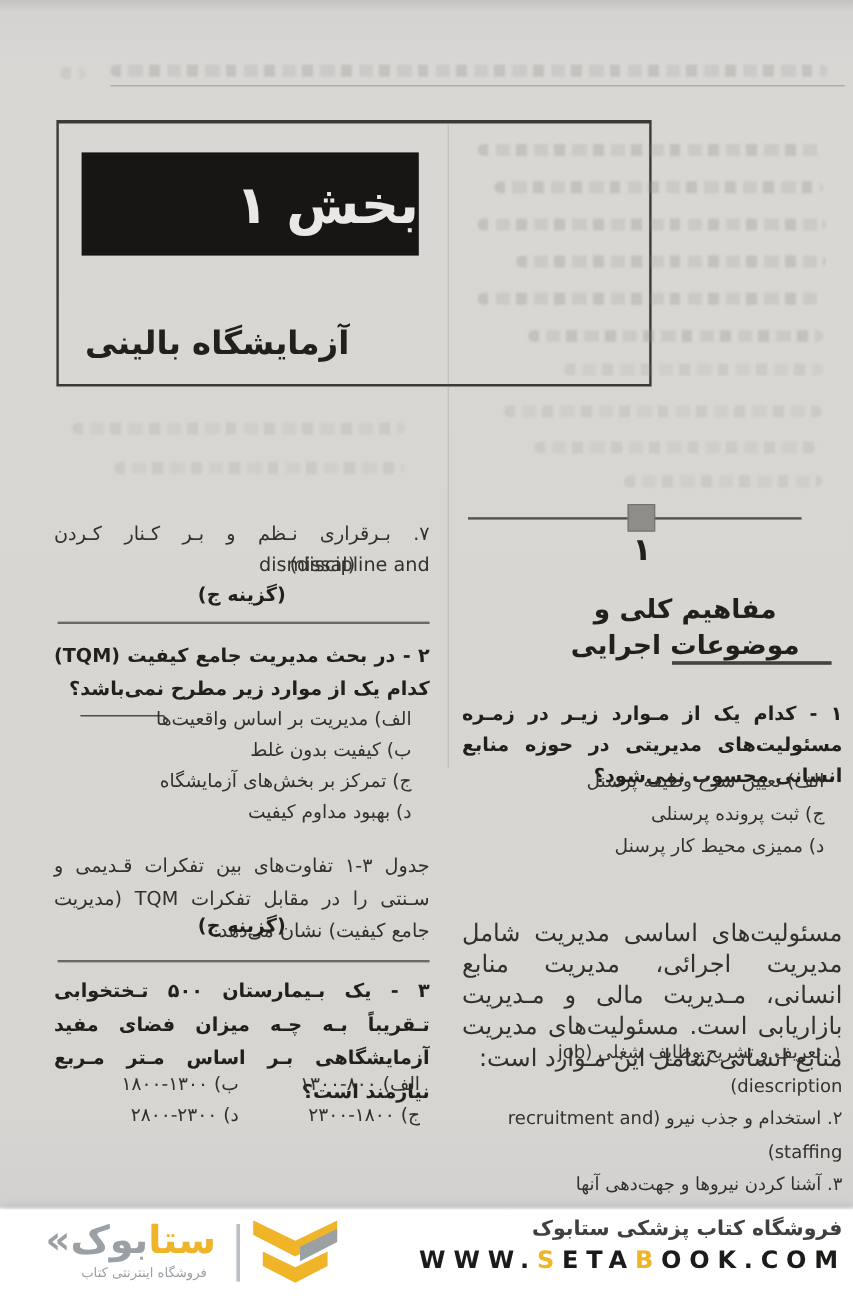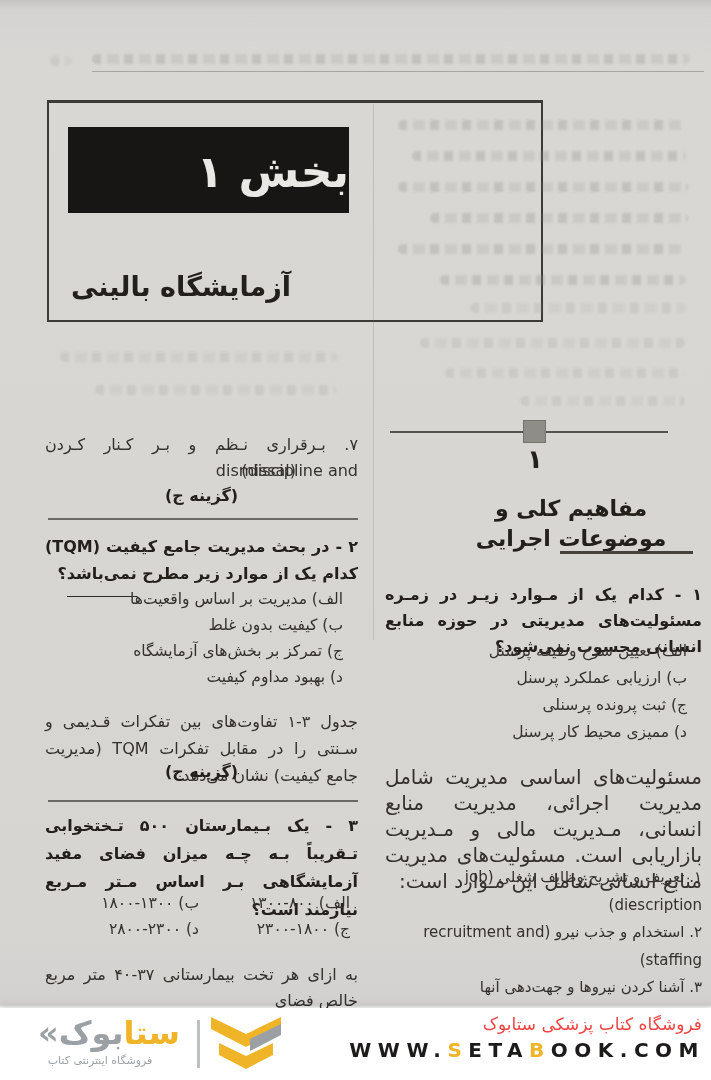--- a/index.html
+++ b/index.html
@@ -85,7 +85,6 @@
 
   <div class="abs rcol fa" style="top:638px;font-size:15.5px;line-height:27px;">
     <div class="opt">الف) تعیین شرح وظیفه پرسنل</div>
-    <div class="opt">ب) ارزیابی عملکرد پرسنل</div>
     <div class="opt">ج) ثبت پرونده پرسنلی</div>
     <div class="opt">د) ممیزی محیط کار پرسنل</div>
   </div>

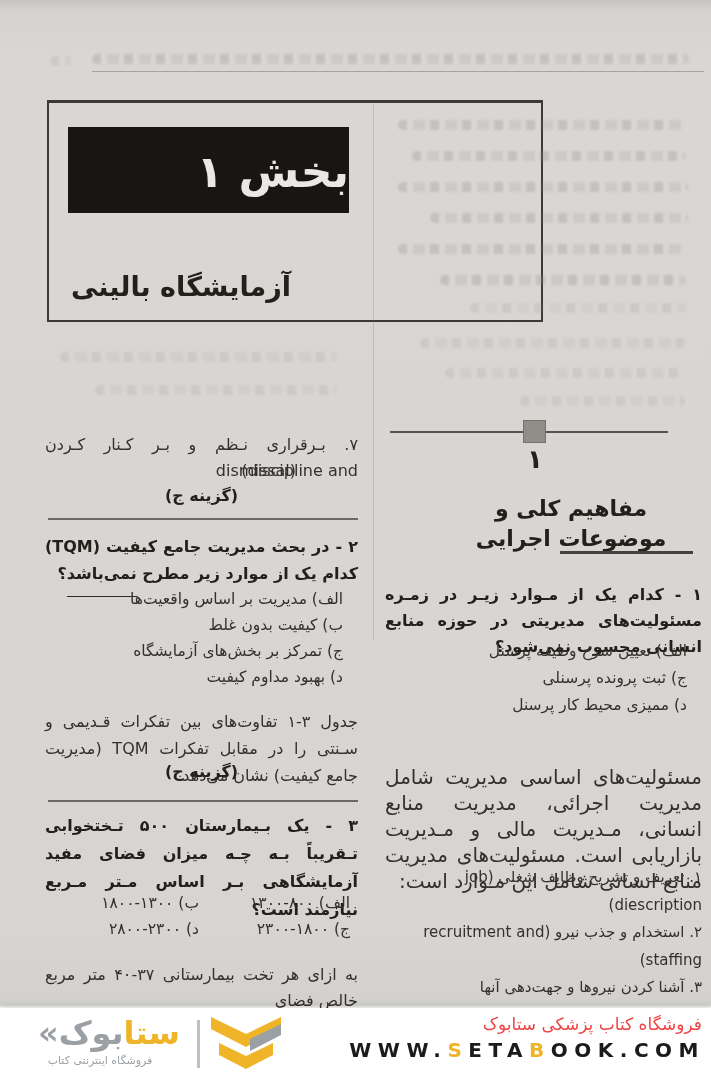--- a/index.html
+++ b/index.html
@@ -130,7 +130,6 @@
     <div>د) ۲۳۰۰-۲۸۰۰</div>
   </div>
 
-  <div class="abs lcol fa just" style="top:962px;font-size:16px;line-height:26px;">به ازای هر تخت بیمارستانی ۳۷-۴۰ متر مربع خالص فضای</div>
 
   <div class="footer">
     <div class="wordmark">

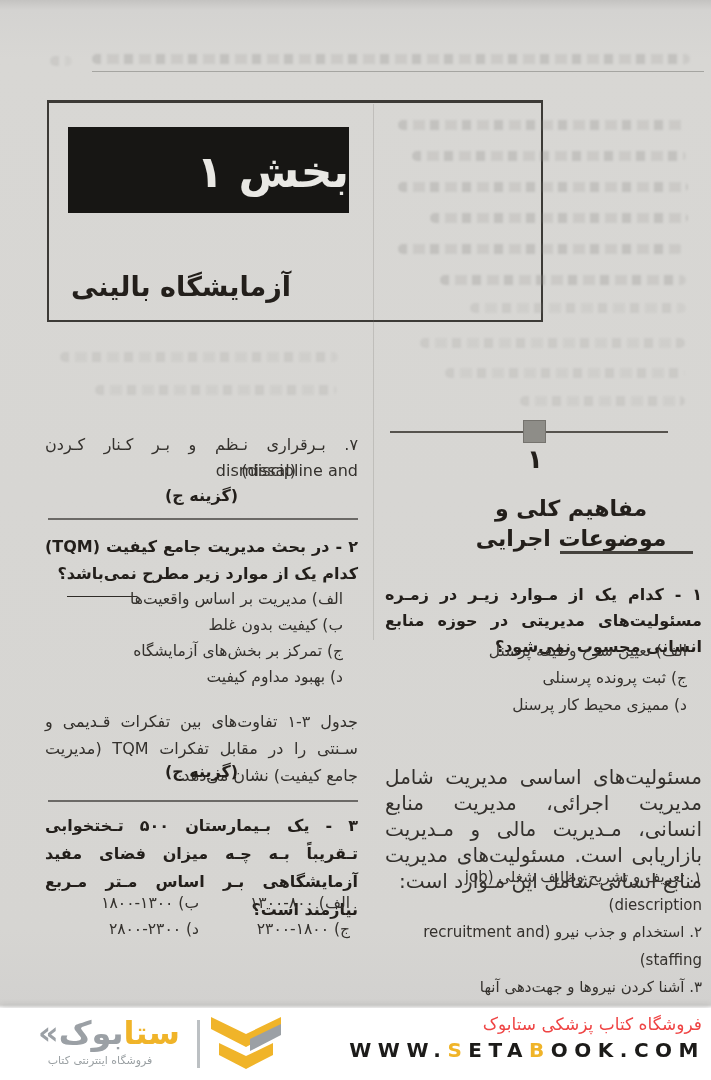--- a/index.html
+++ b/index.html
@@ -35,7 +35,7 @@
   .lcol{left:45px;width:313px;}
   .opt{padding-right:15px;}
   .footer{position:absolute;left:0;top:1008px;width:711px;height:72px;background:#fff;box-shadow:0 -3px 7px rgba(0,0,0,.10);}
-  .shop-title{position:absolute;right:9px;top:6px;font-size:17px;font-weight:400;color:#ef4444;direction:rtl;}
+  .shop-title{position:absolute;right:9px;top:6px;font-size:17px;font-weight:700;color:#404040;direction:rtl;}
   .url{position:absolute;right:6px;top:30px;font-size:20px;font-weight:700;color:#1c1b19;letter-spacing:6.5px;font-family:"DejaVu Sans","Liberation Sans",sans-serif;}
   .url .amber{color:#F0B429;}
   .wordmark{position:absolute;left:38px;top:8px;display:flex;align-items:flex-start;font-weight:700;font-size:32px;line-height:34px;}

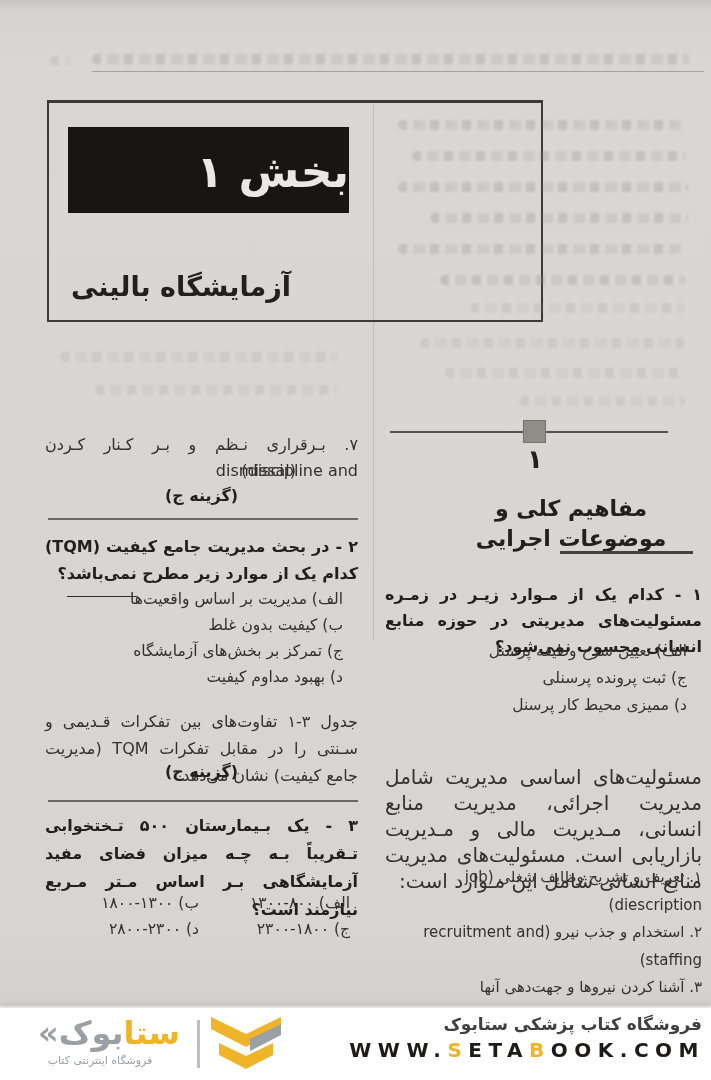--- a/index.html
+++ b/index.html
@@ -41,7 +41,7 @@
   .wordmark{position:absolute;left:38px;top:8px;display:flex;align-items:flex-start;font-weight:700;font-size:32px;line-height:34px;}
   .wordmark .gray{color:#9BA0A5;}
   .wordmark .yellow{color:#F0B429;}
-  .tagline{position:absolute;left:24px;top:46px;width:152px;text-align:center;font-size:11px;color:#9aa0a3;direction:rtl;}
+  .tagline{position:absolute;left:44px;top:46px;width:152px;text-align:center;font-size:11px;color:#9aa0a3;direction:rtl;}
   .logo-divider{position:absolute;left:197px;top:12px;width:2.5px;height:48px;background:#bcc0c3;}
   .logo-icon{position:absolute;left:209px;top:8px;}
   .vghost{position:absolute;width:1.3px;background:rgba(108,107,102,.22);}

